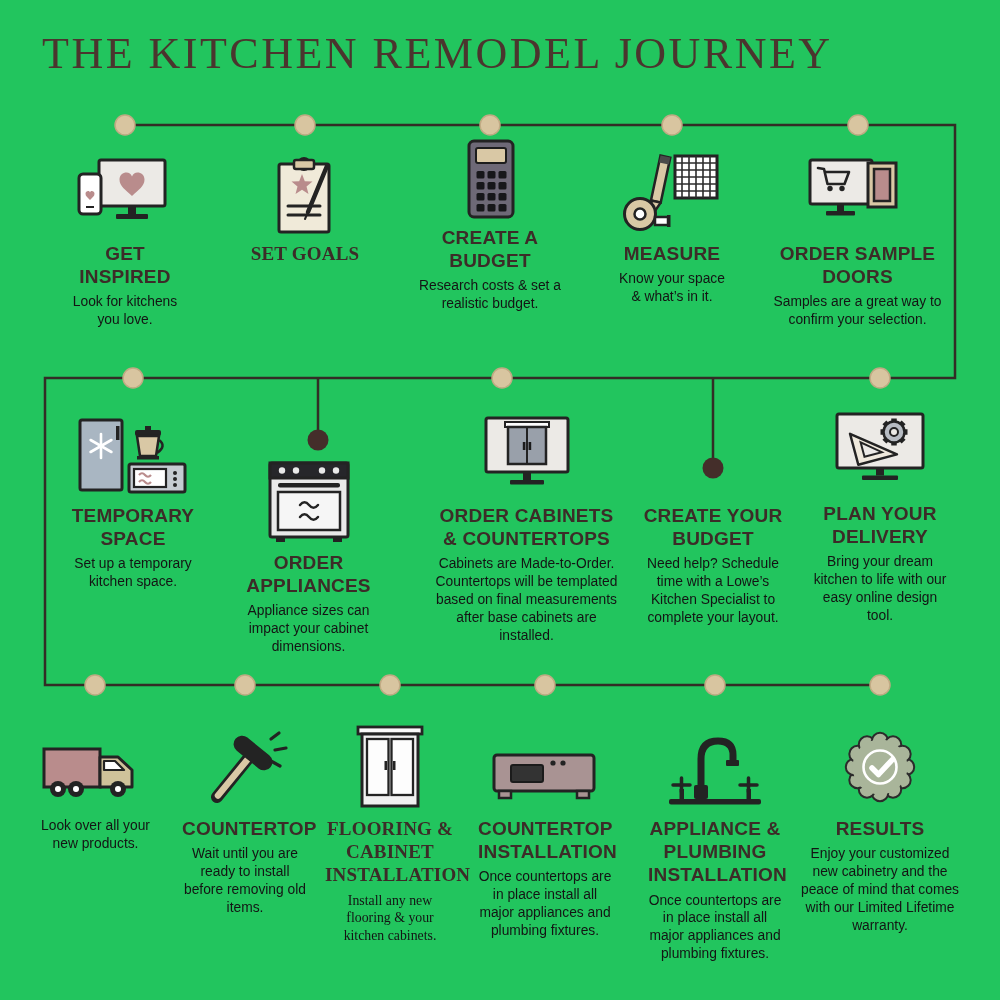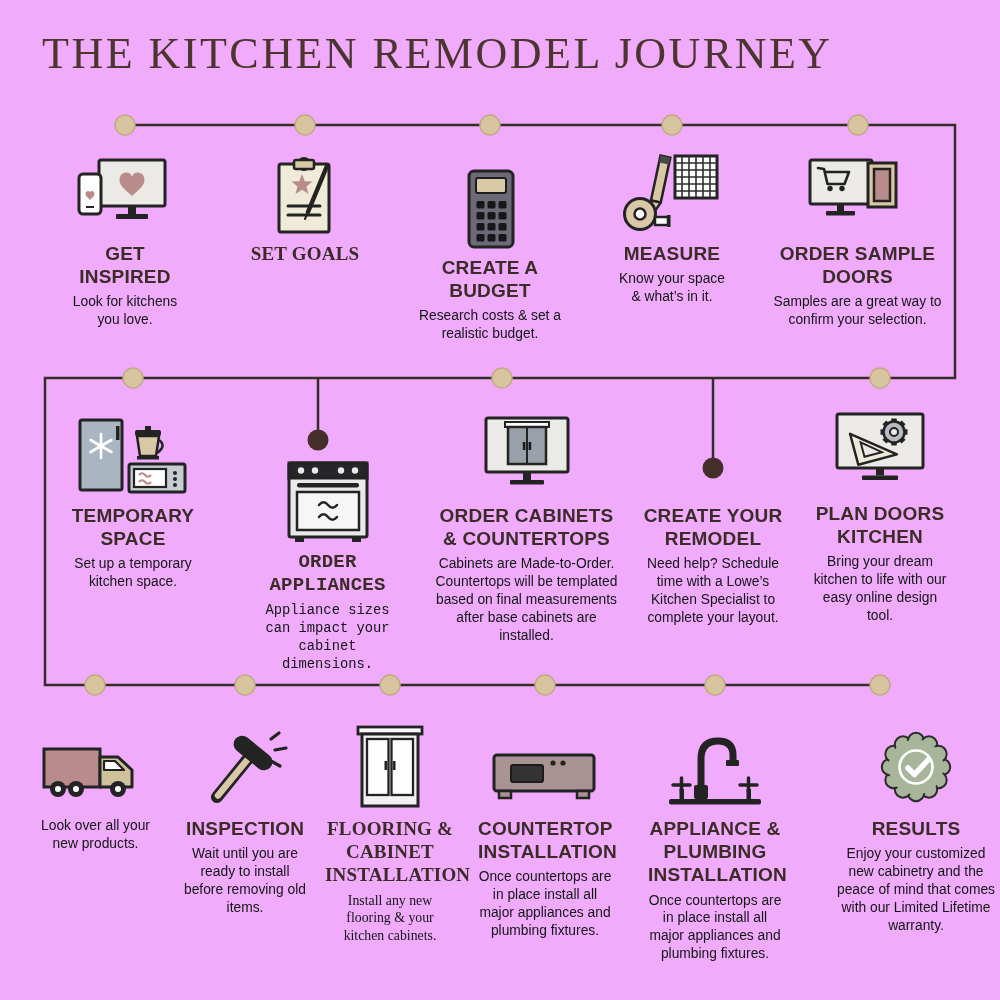--- a/index.html
+++ b/index.html
@@ -5,7 +5,7 @@
   * { margin:0; padding:0; box-sizing:border-box; }
   html,body { width:1000px; height:1000px; }
   body { background:#ffffff; font-family:"Liberation Sans", sans-serif; position:relative; }
-  .canvas { position:absolute; left:0; top:0; width:1000px; height:1000px; background:#f0abfc; overflow:hidden; }
+  .canvas { position:absolute; left:0; top:0; width:1000px; height:1000px; background:#22c55e; overflow:hidden; }
   .title { position:absolute; left:42px; top:28px; font-family:"Liberation Serif", serif;
            font-weight:500; font-size:44px; letter-spacing:2.5px; color:#4b352e; white-space:nowrap; }
   .connector { position:absolute; left:0; top:0; }

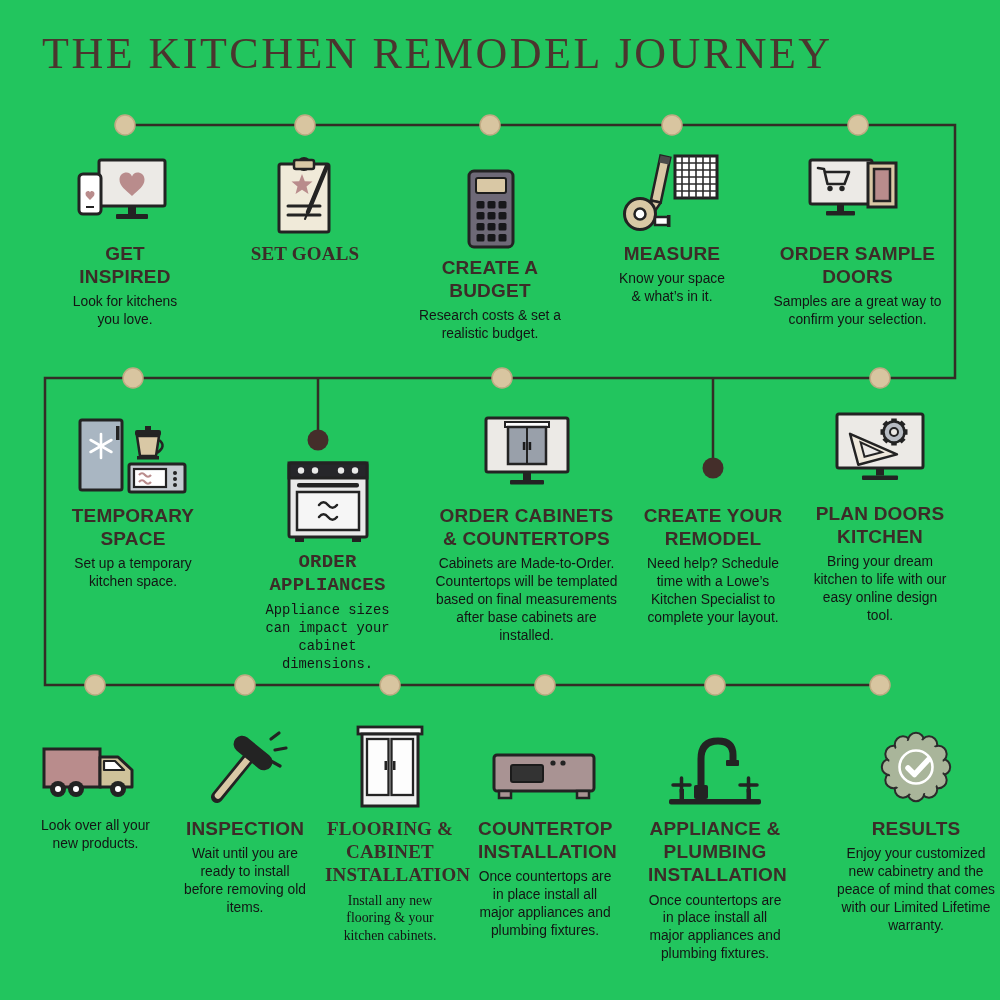--- a/index.html
+++ b/index.html
@@ -79,7 +79,7 @@
     <div class="step-title">SET GOALS</div>
   </div>
 
-  <div class="step" style="left:414px; top:162px; width:152px;">
+  <div class="step" style="left:414px; top:132px; width:152px;">
     <div class="icon-box" style="height:94px;">
       <svg width="100" height="82" viewBox="0 0 100 82">
         <rect x="29" y="3" width="44" height="76" rx="5" fill="#6e6977" stroke="#232323" stroke-width="3"></rect>

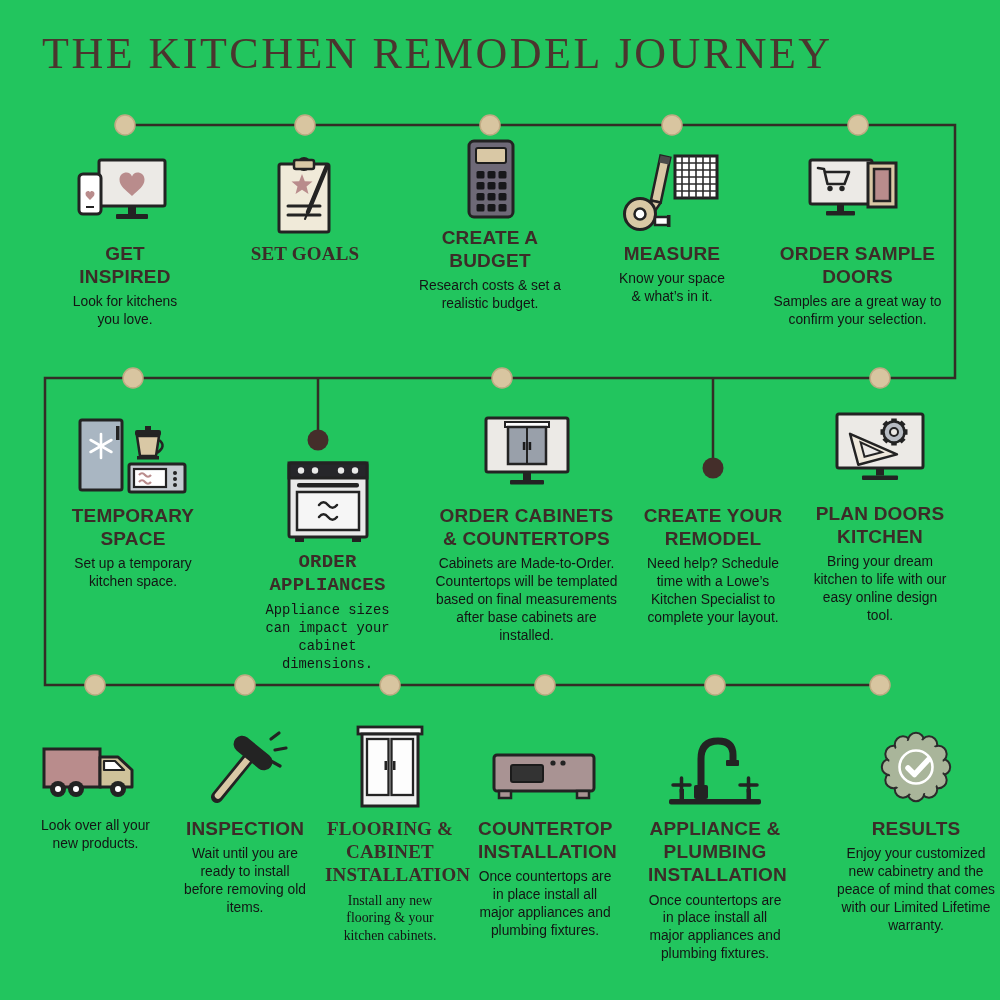--- a/index.html
+++ b/index.html
@@ -220,7 +220,7 @@
   </div>
 
   <div class="step" style="left:633px; top:504px; width:160px;">
-    <div class="step-title">CREATE YOUR REMODEL</div>
+    <div class="step-title">CREATE YOUR BUDGET</div>
     <div class="step-desc">Need help? Schedule time with a Lowe’s Kitchen Specialist to complete your layout.</div>
   </div>
 

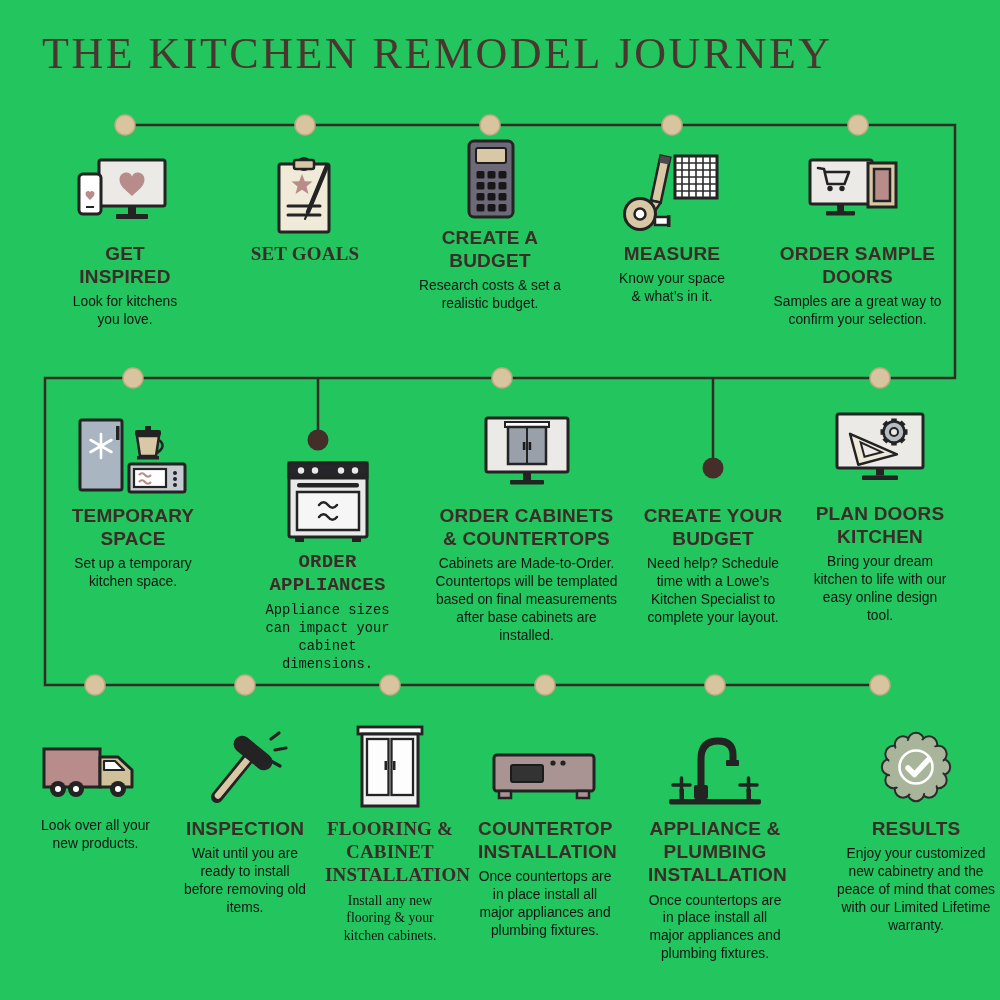--- a/index.html
+++ b/index.html
@@ -248,7 +248,7 @@
         <rect x="32" y="63.5" width="36" height="4.5" rx="1" fill="#232323"></rect>
       </svg>
     </div>
-    <div class="step-title">PLAN DOORS KITCHEN</div>
+    <div class="step-title">PLAN YOUR DELIVERY</div>
     <div class="step-desc">Bring your dream kitchen to life with our easy online design tool.</div>
   </div>
 

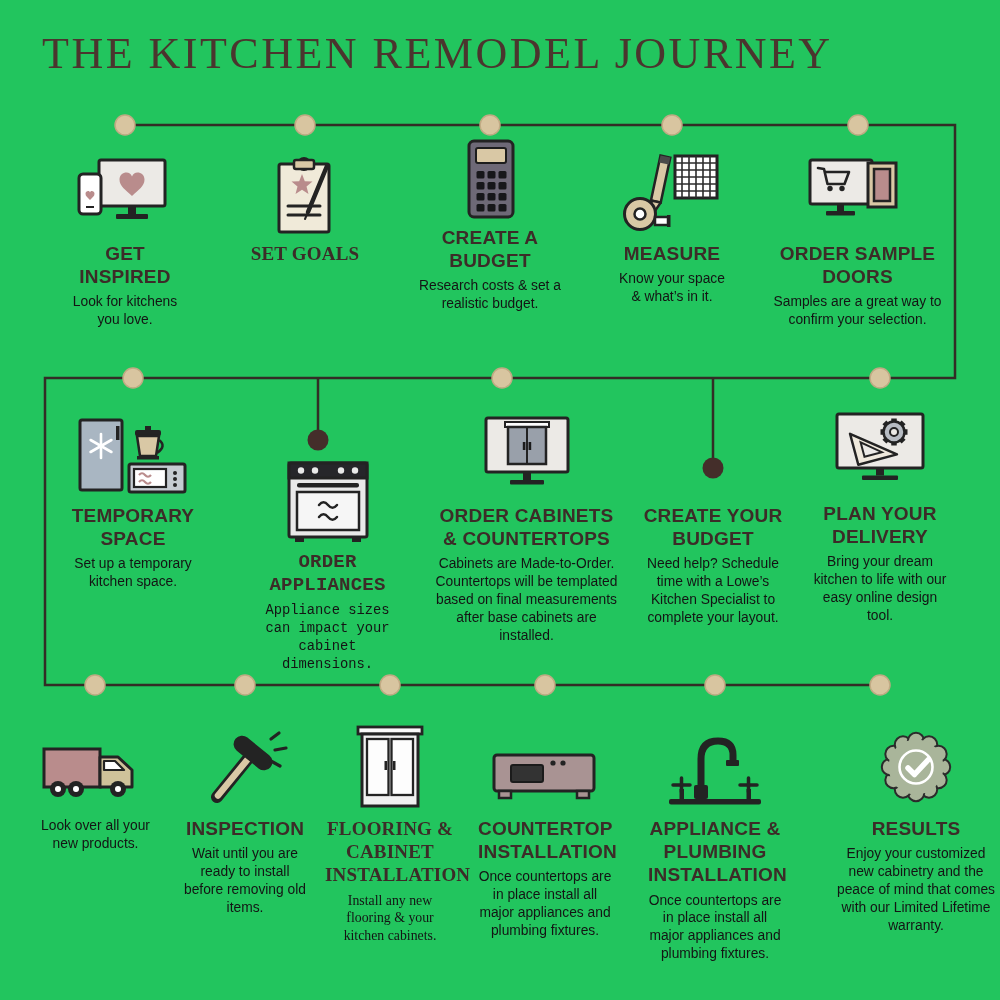--- a/index.html
+++ b/index.html
@@ -181,7 +181,7 @@
     <div class="step-desc">Set up a temporary kitchen space.</div>
   </div>
 
-  <div class="step" style="left:260px; top:455px; width:135px;font-family:Liberation Mono, monospace;">
+  <div class="step" style="left:241px; top:455px; width:135px;">
     <div class="icon-box" style="height:96px;">
       <svg width="100" height="88" viewBox="0 0 100 88">
         <rect x="11" y="6" width="78" height="74" rx="2" fill="#e9e9e9" stroke="#232323" stroke-width="3"></rect>

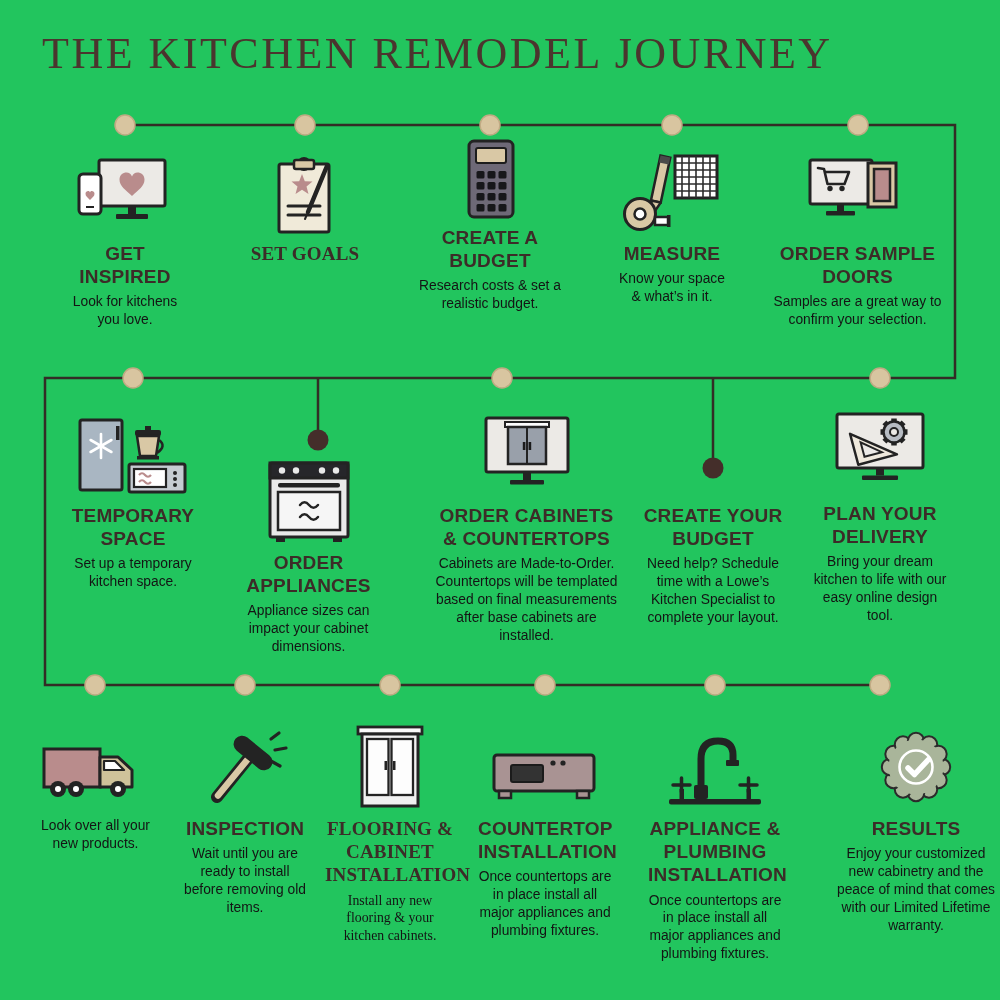--- a/index.html
+++ b/index.html
@@ -282,7 +282,7 @@
         </g>
       </svg>
     </div>
-    <div class="step-title">INSPECTION</div>
+    <div class="step-title">COUNTERTOP</div>
     <div class="step-desc">Wait until you are ready to install before removing old items.</div>
   </div>
 

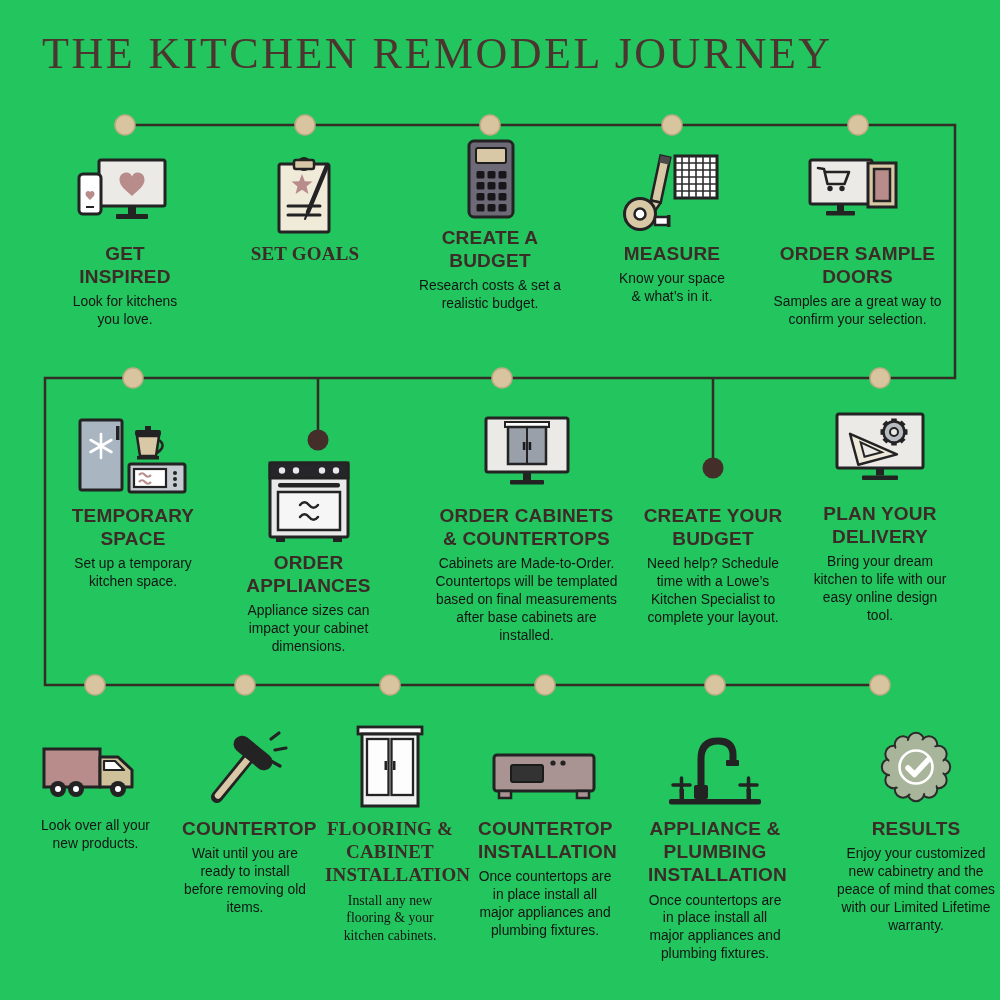--- a/index.html
+++ b/index.html
@@ -337,7 +337,7 @@
     <div class="step-desc">Once countertops are in place install all major appliances and plumbing fixtures.</div>
   </div>
 
-  <div class="step" style="left:800px; top:715px; width:160px;margin-left:36px;">
+  <div class="step" style="left:800px; top:715px; width:160px;">
     <div class="icon-box" style="height:102px;">
       <svg width="92" height="84" viewBox="0 0 92 84">
         <g fill="#a9b59a" stroke="#2b2b2b" stroke-width="2">

